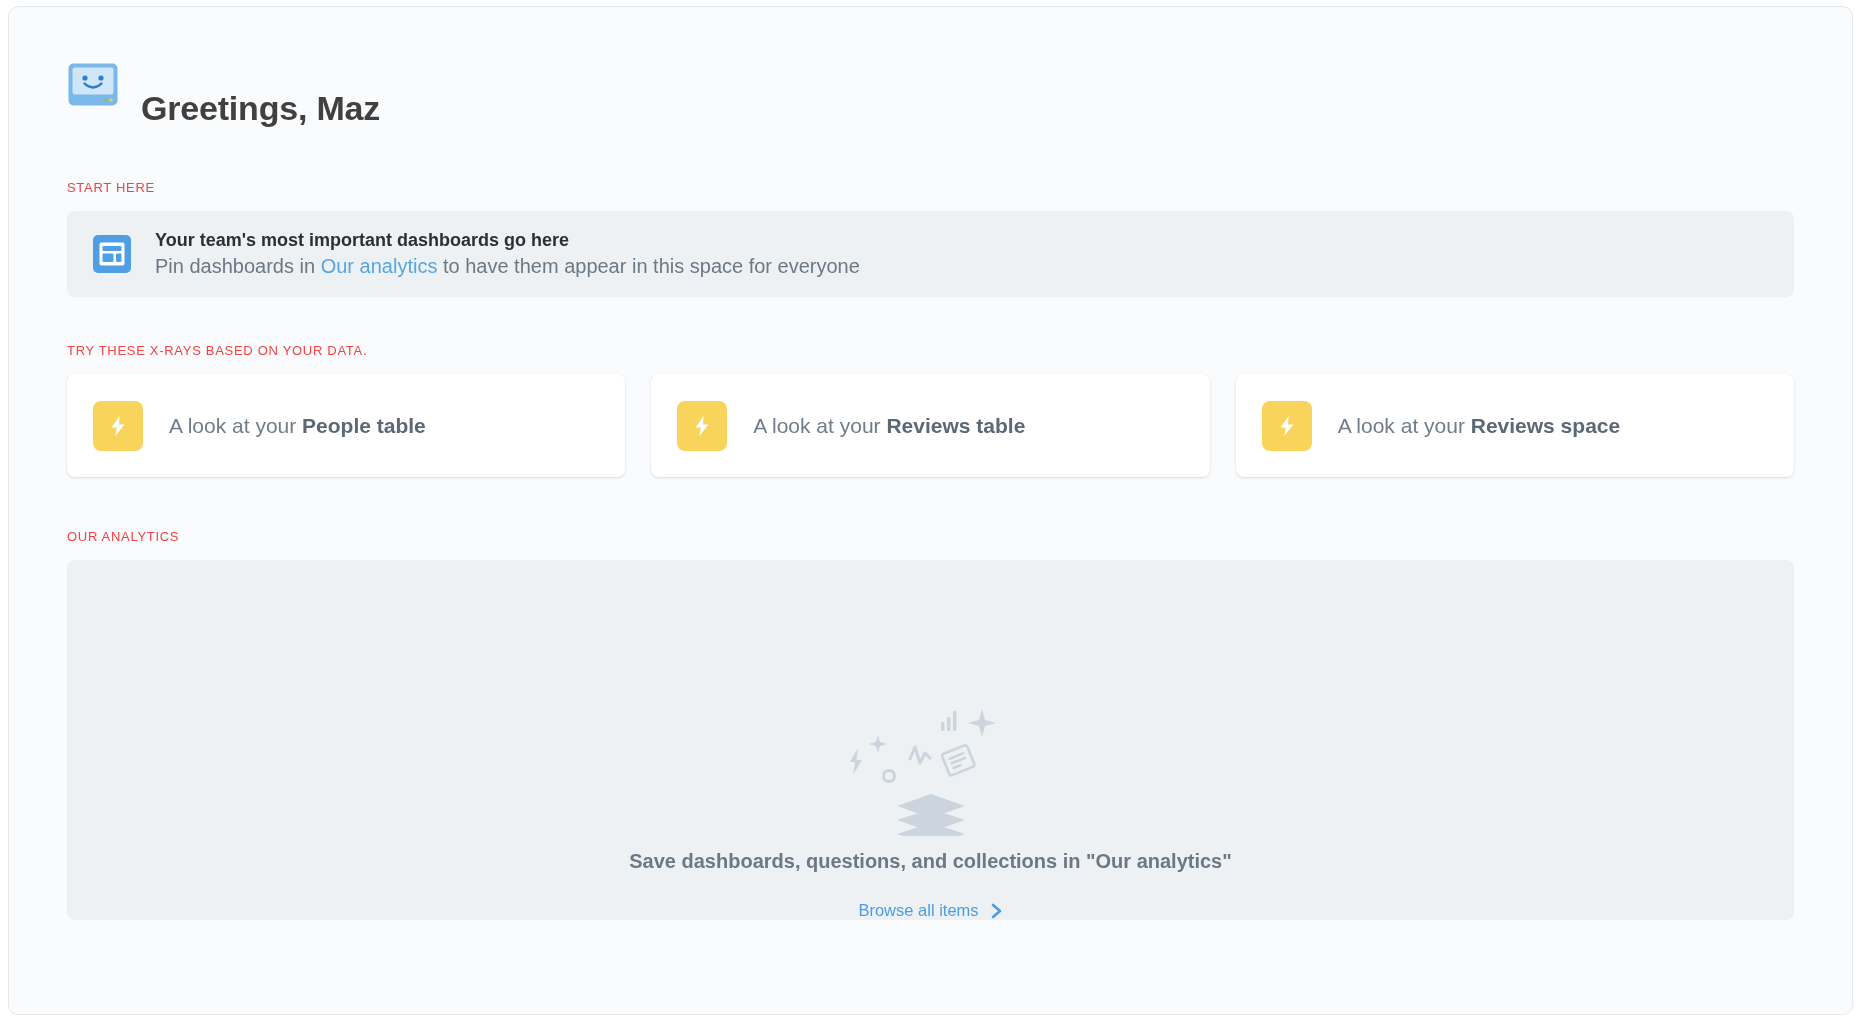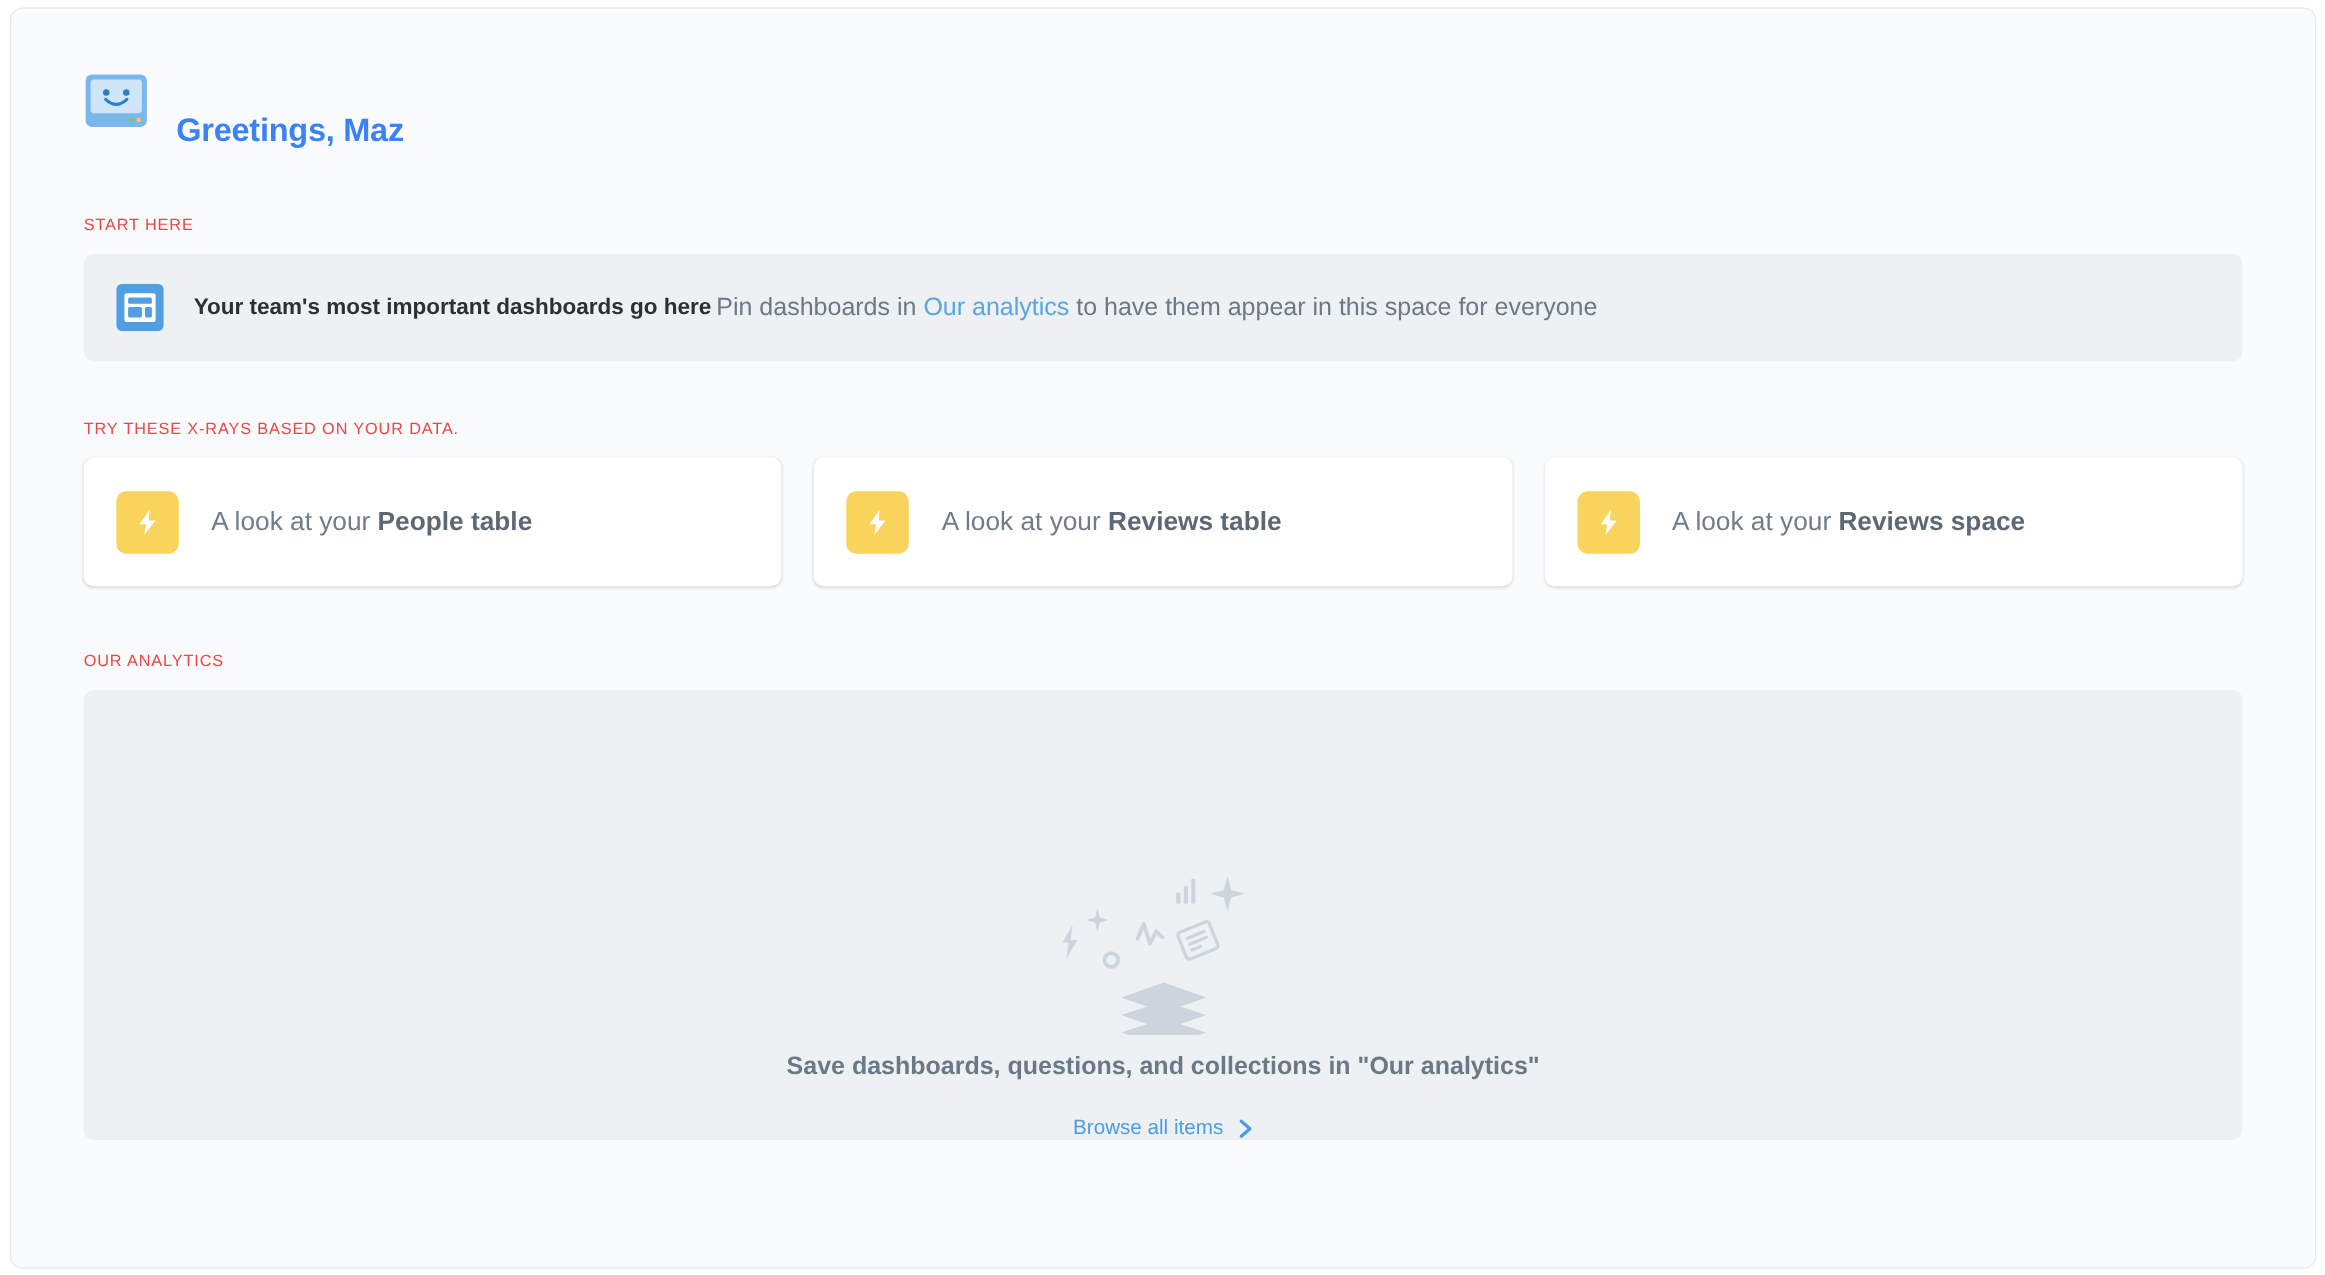--- a/index.html
+++ b/index.html
@@ -43,9 +43,9 @@
   }
 
   .greeting-title {
-    font-size: 26px;
+    font-size: 34px;
     font-weight: 700;
-    color: #3b82f6;
+    color: #404040;
     letter-spacing: -0.2px;
     margin-top: 48px;
   }

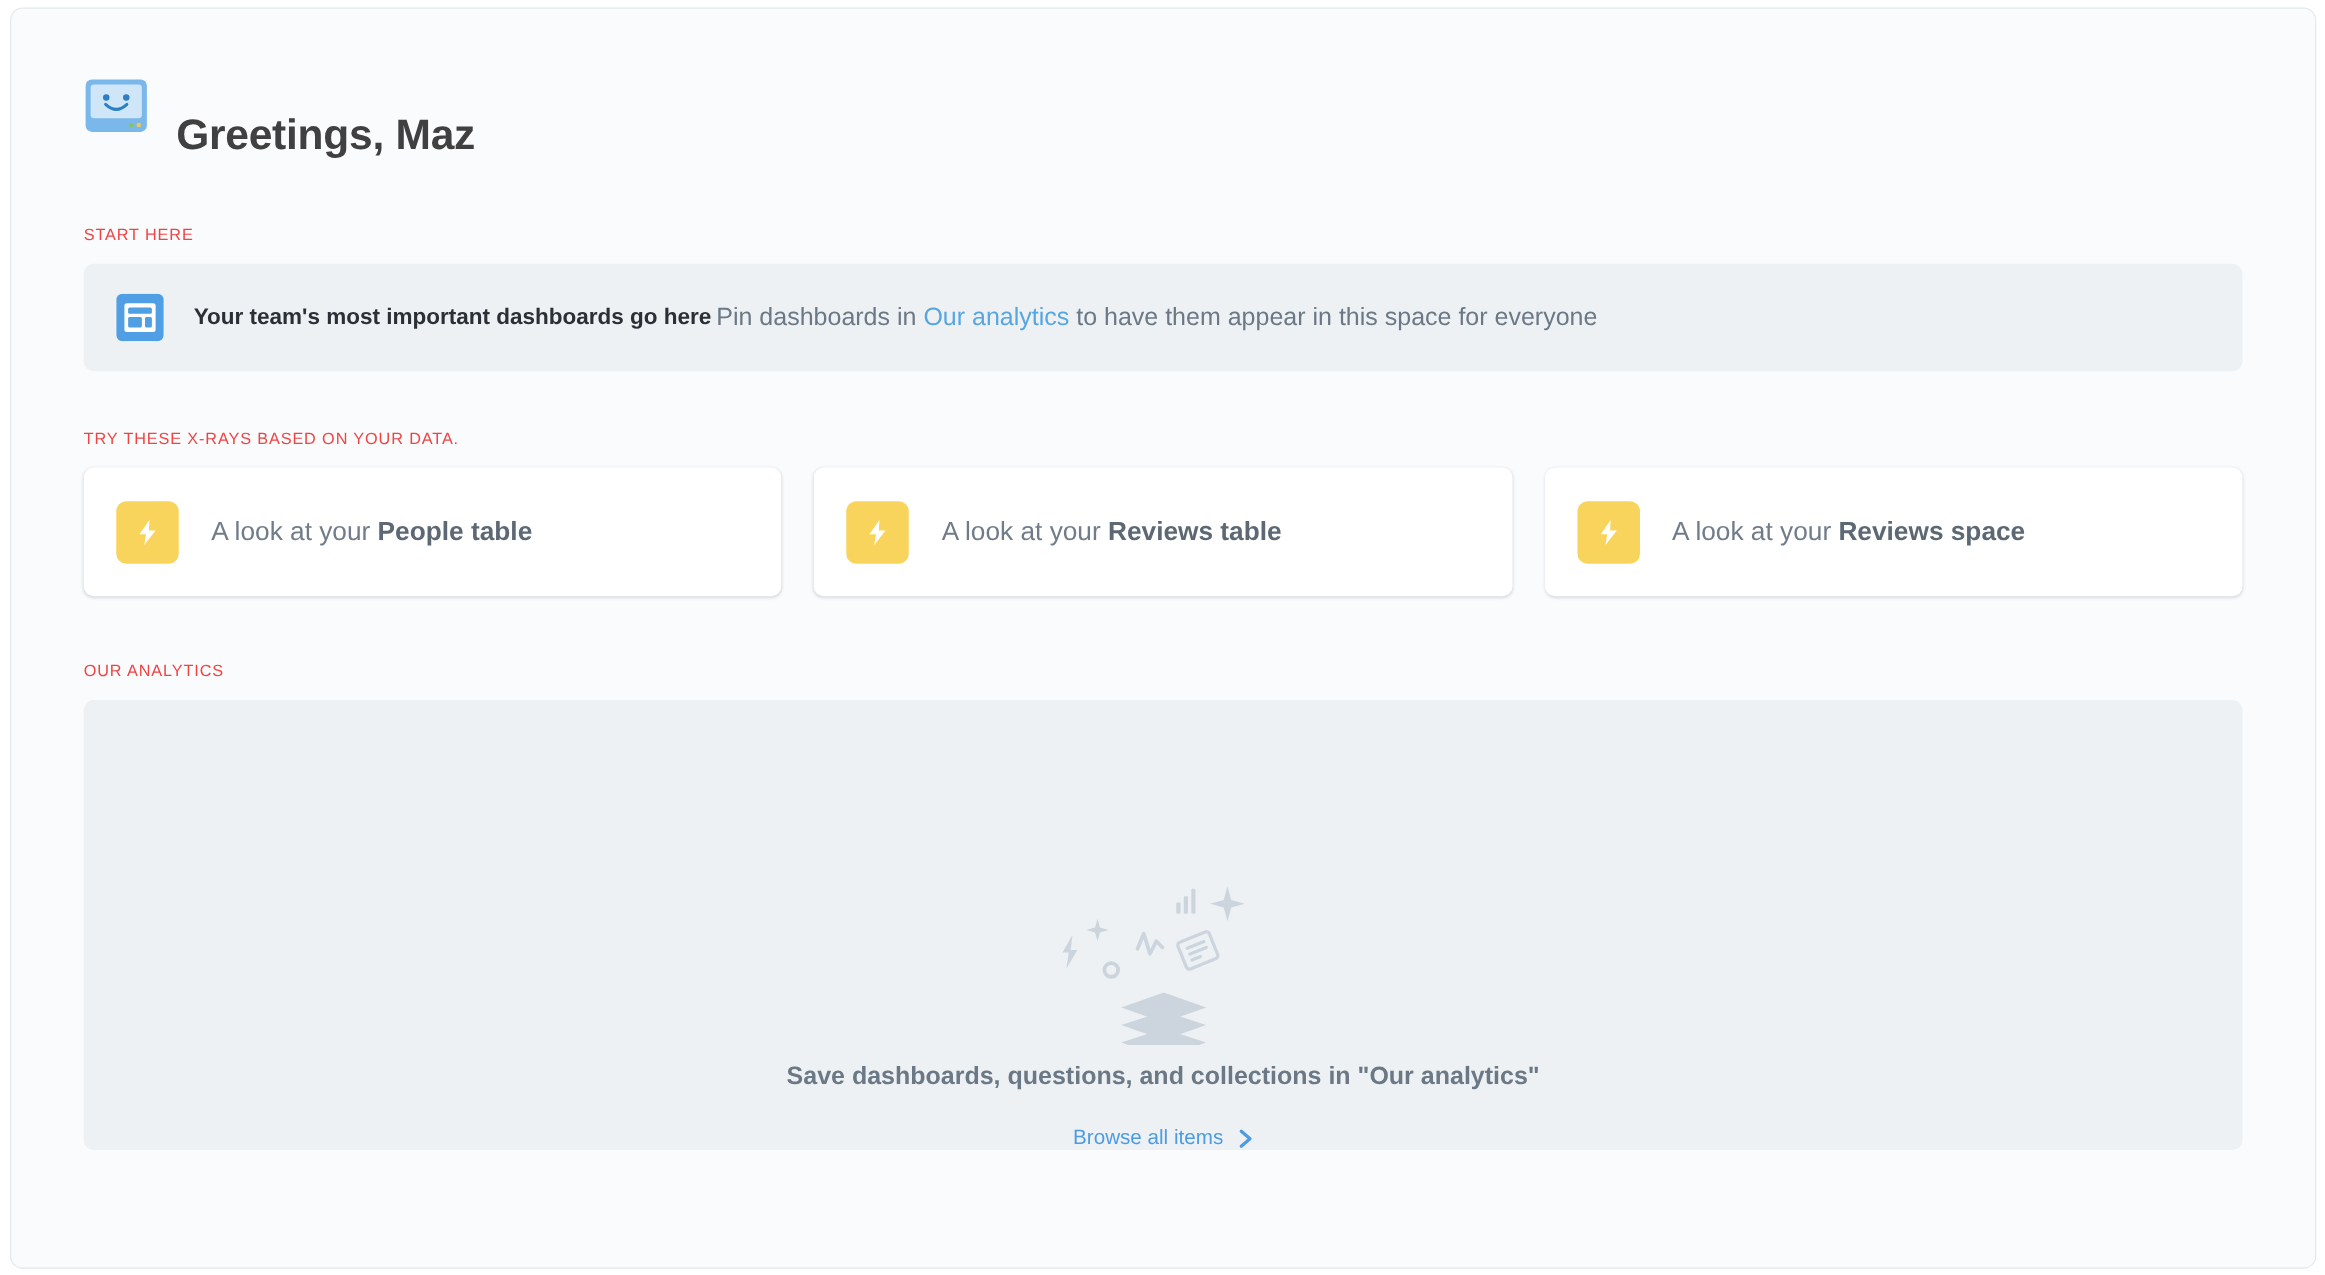--- a/index.html
+++ b/index.html
@@ -74,7 +74,7 @@
 
   .dash-icon { width: 38px; height: 38px; flex: 0 0 auto; }
 
-  .pin-banner-text { display: flex; flex-direction: row; gap: 4px; }
+  .pin-banner-text { display: flex; flex-direction: column; gap: 4px; }
 
   .pin-banner-title {
     font-size: 18px;

